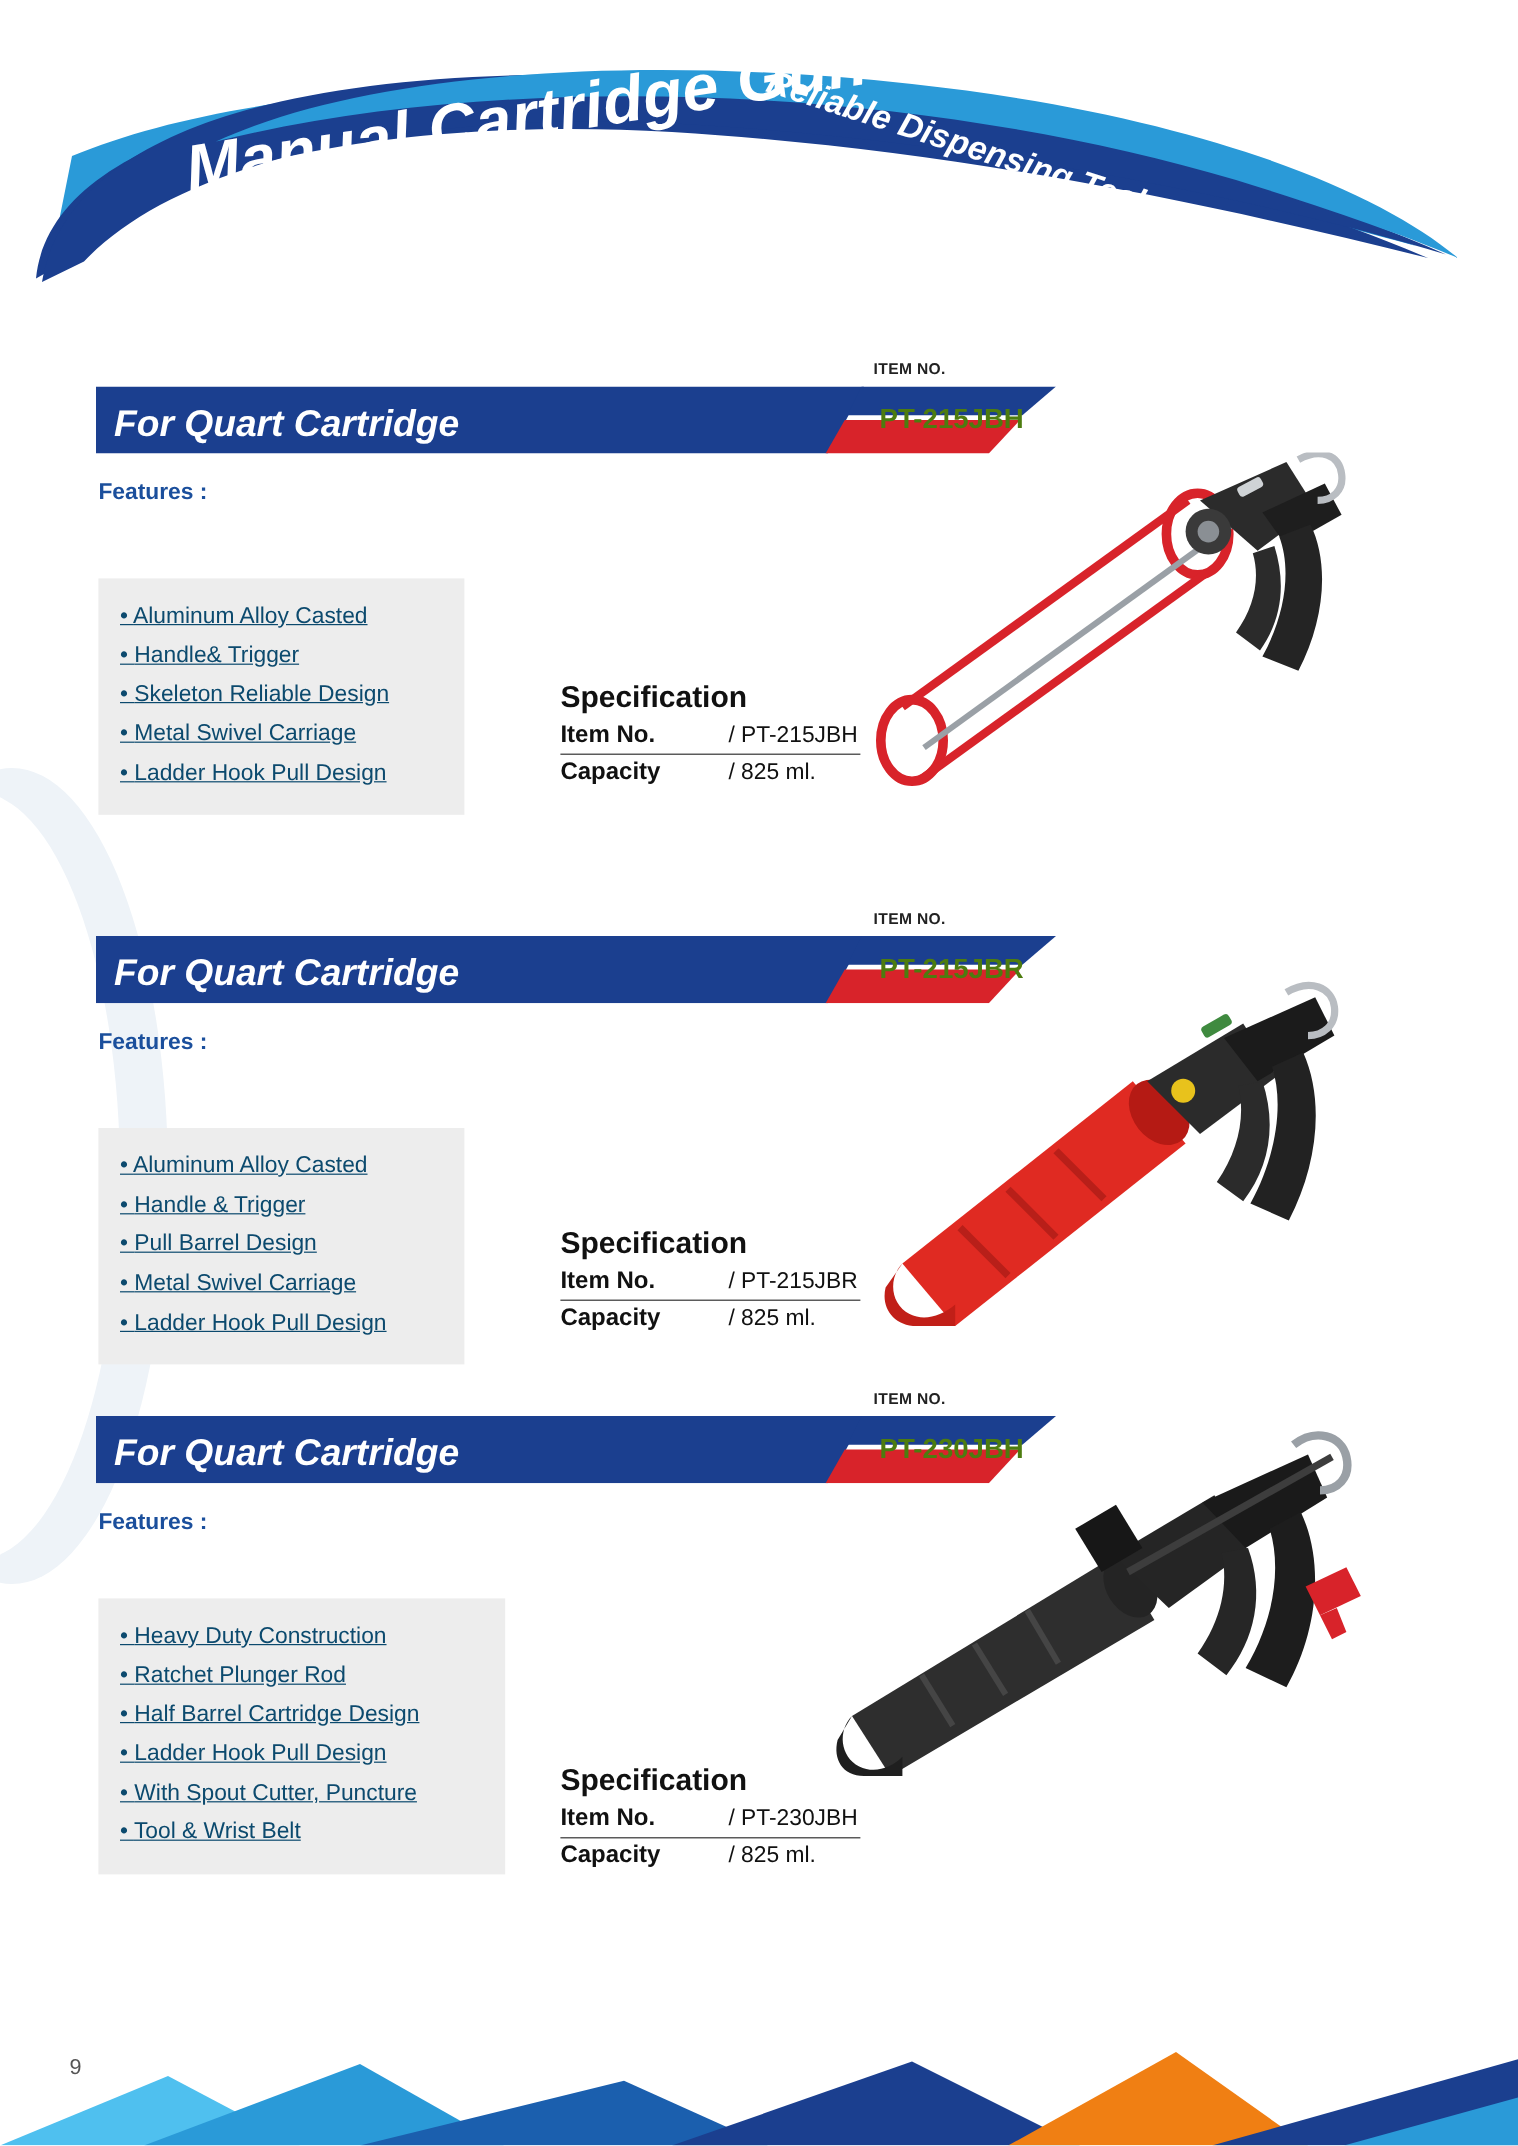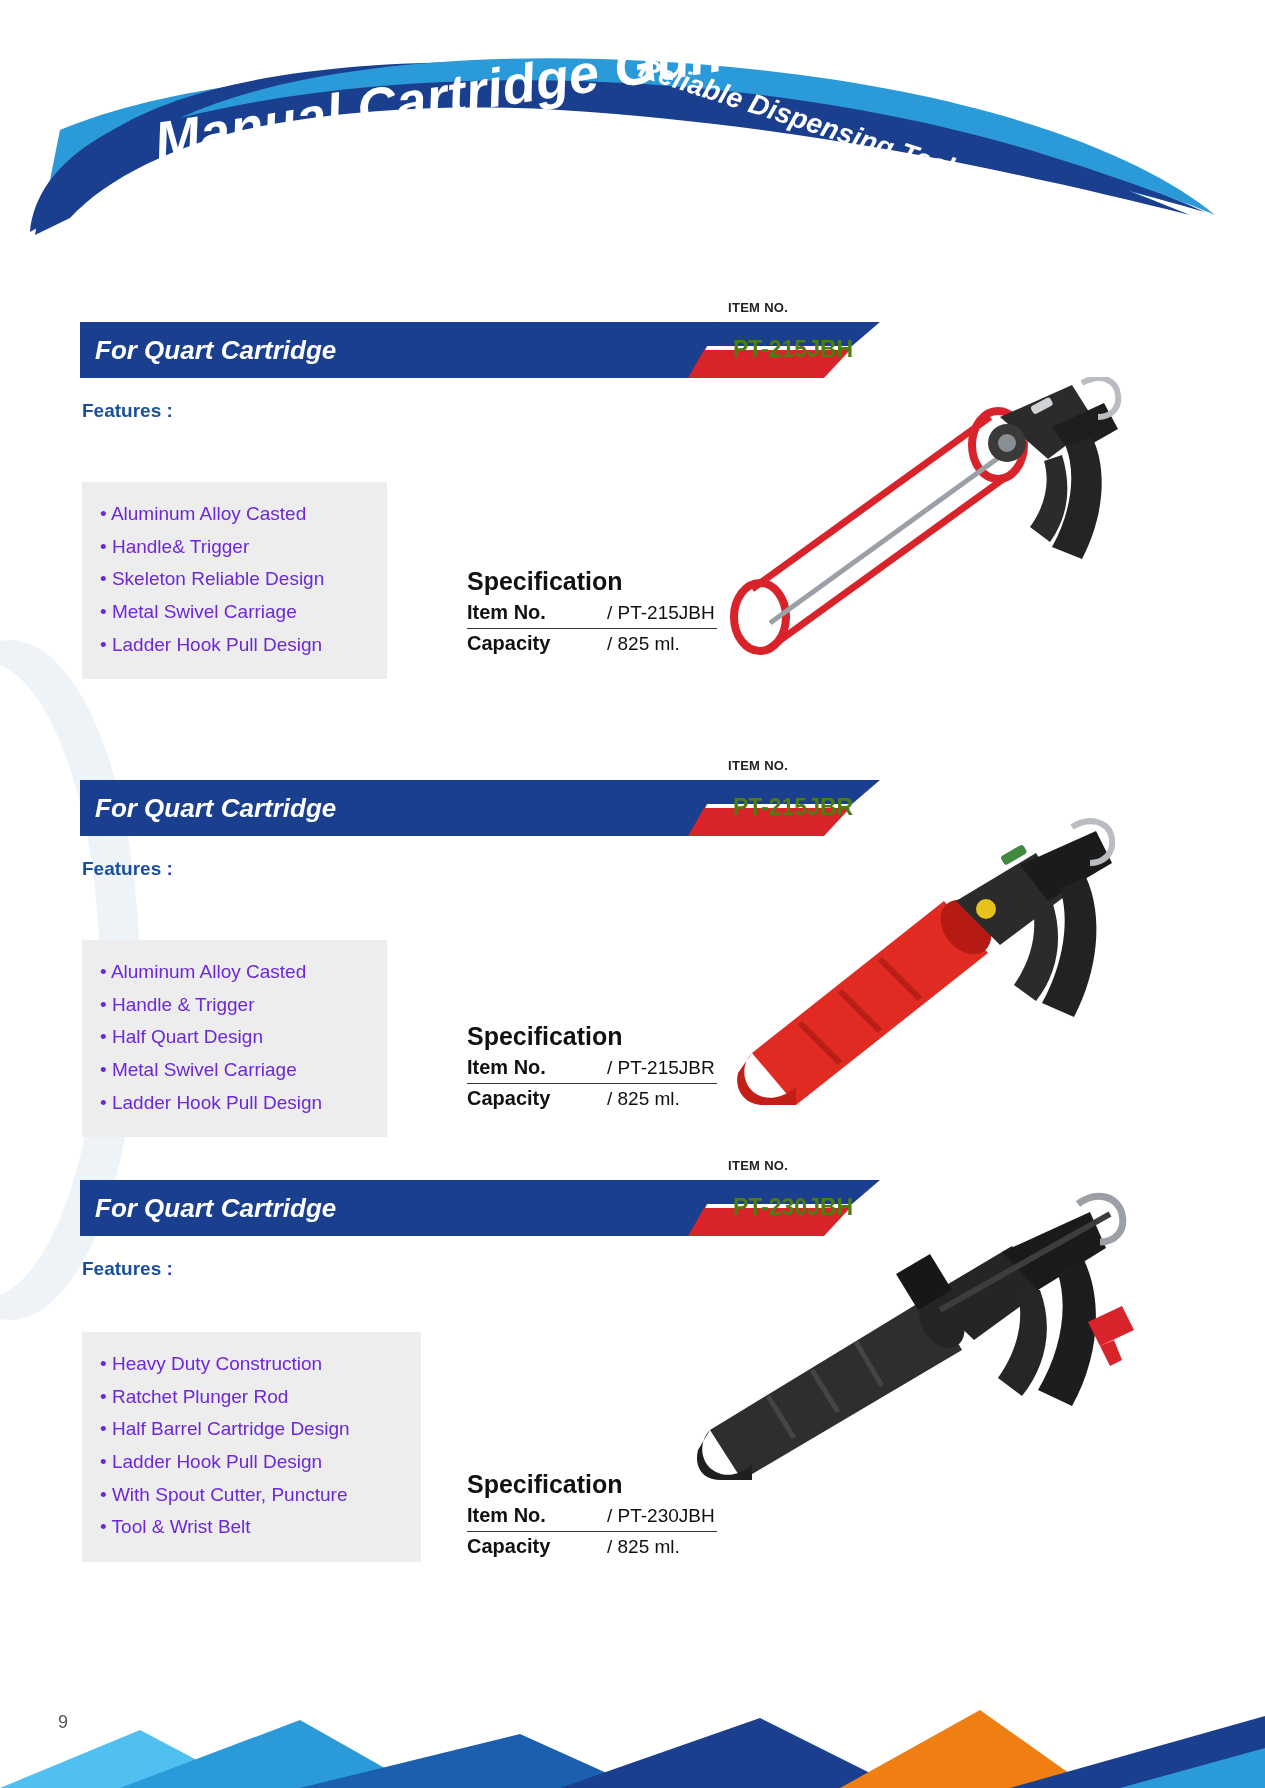--- a/index.html
+++ b/index.html
@@ -84,7 +84,7 @@
     position: absolute;
     left: 95px;
     top: 13px;
-    font-size: 26px;
+    font-size: 31px;
     font-weight: bold;
     font-style: italic;
     color: #ffffff;

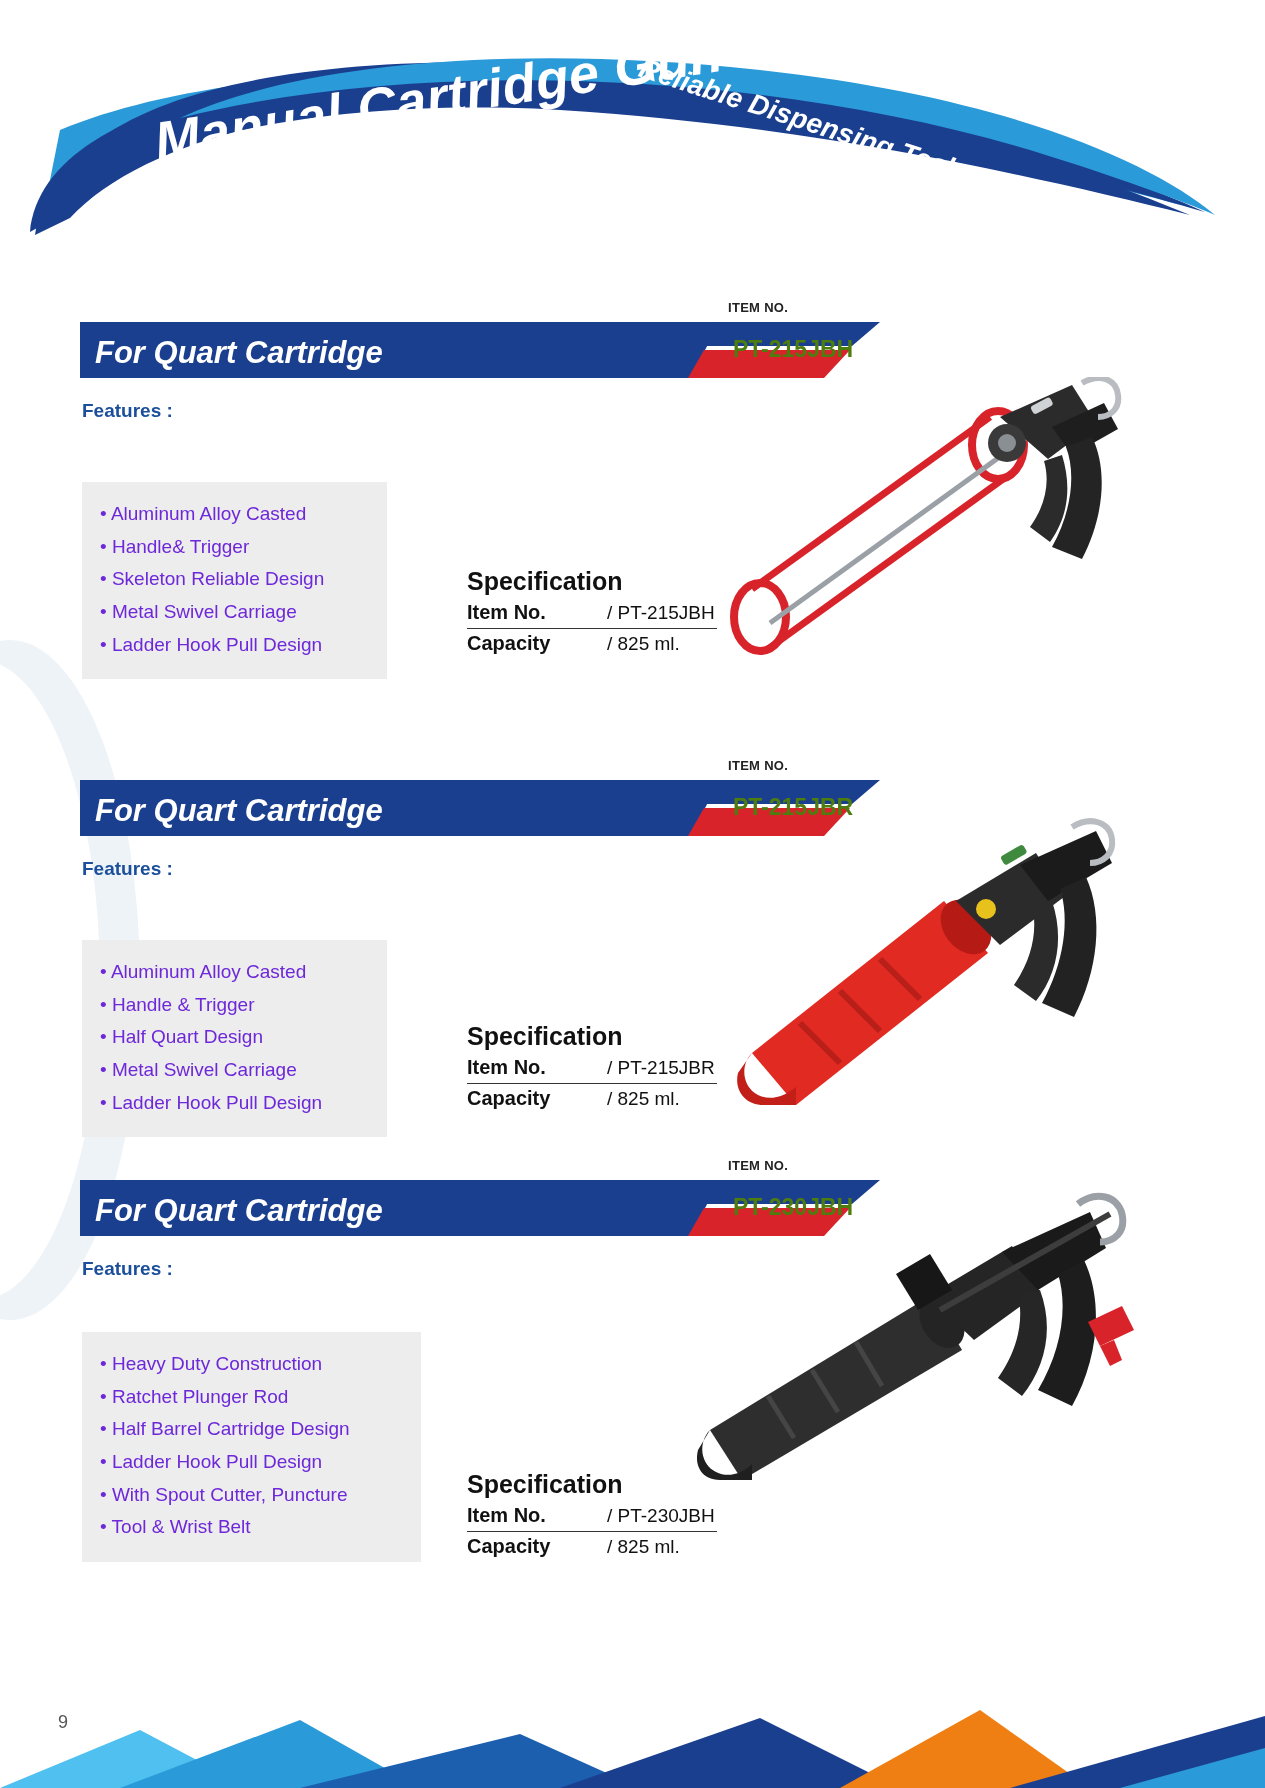--- a/index.html
+++ b/index.html
@@ -133,8 +133,9 @@
   .features-box li {
     font-size: 19px;
     line-height: 1.72;
-    color: #6d28d9;
+    color: #0c4a6e;
     white-space: nowrap;
+    text-decoration: underline;
   }
   .features-box li::before {
     content: "• ";

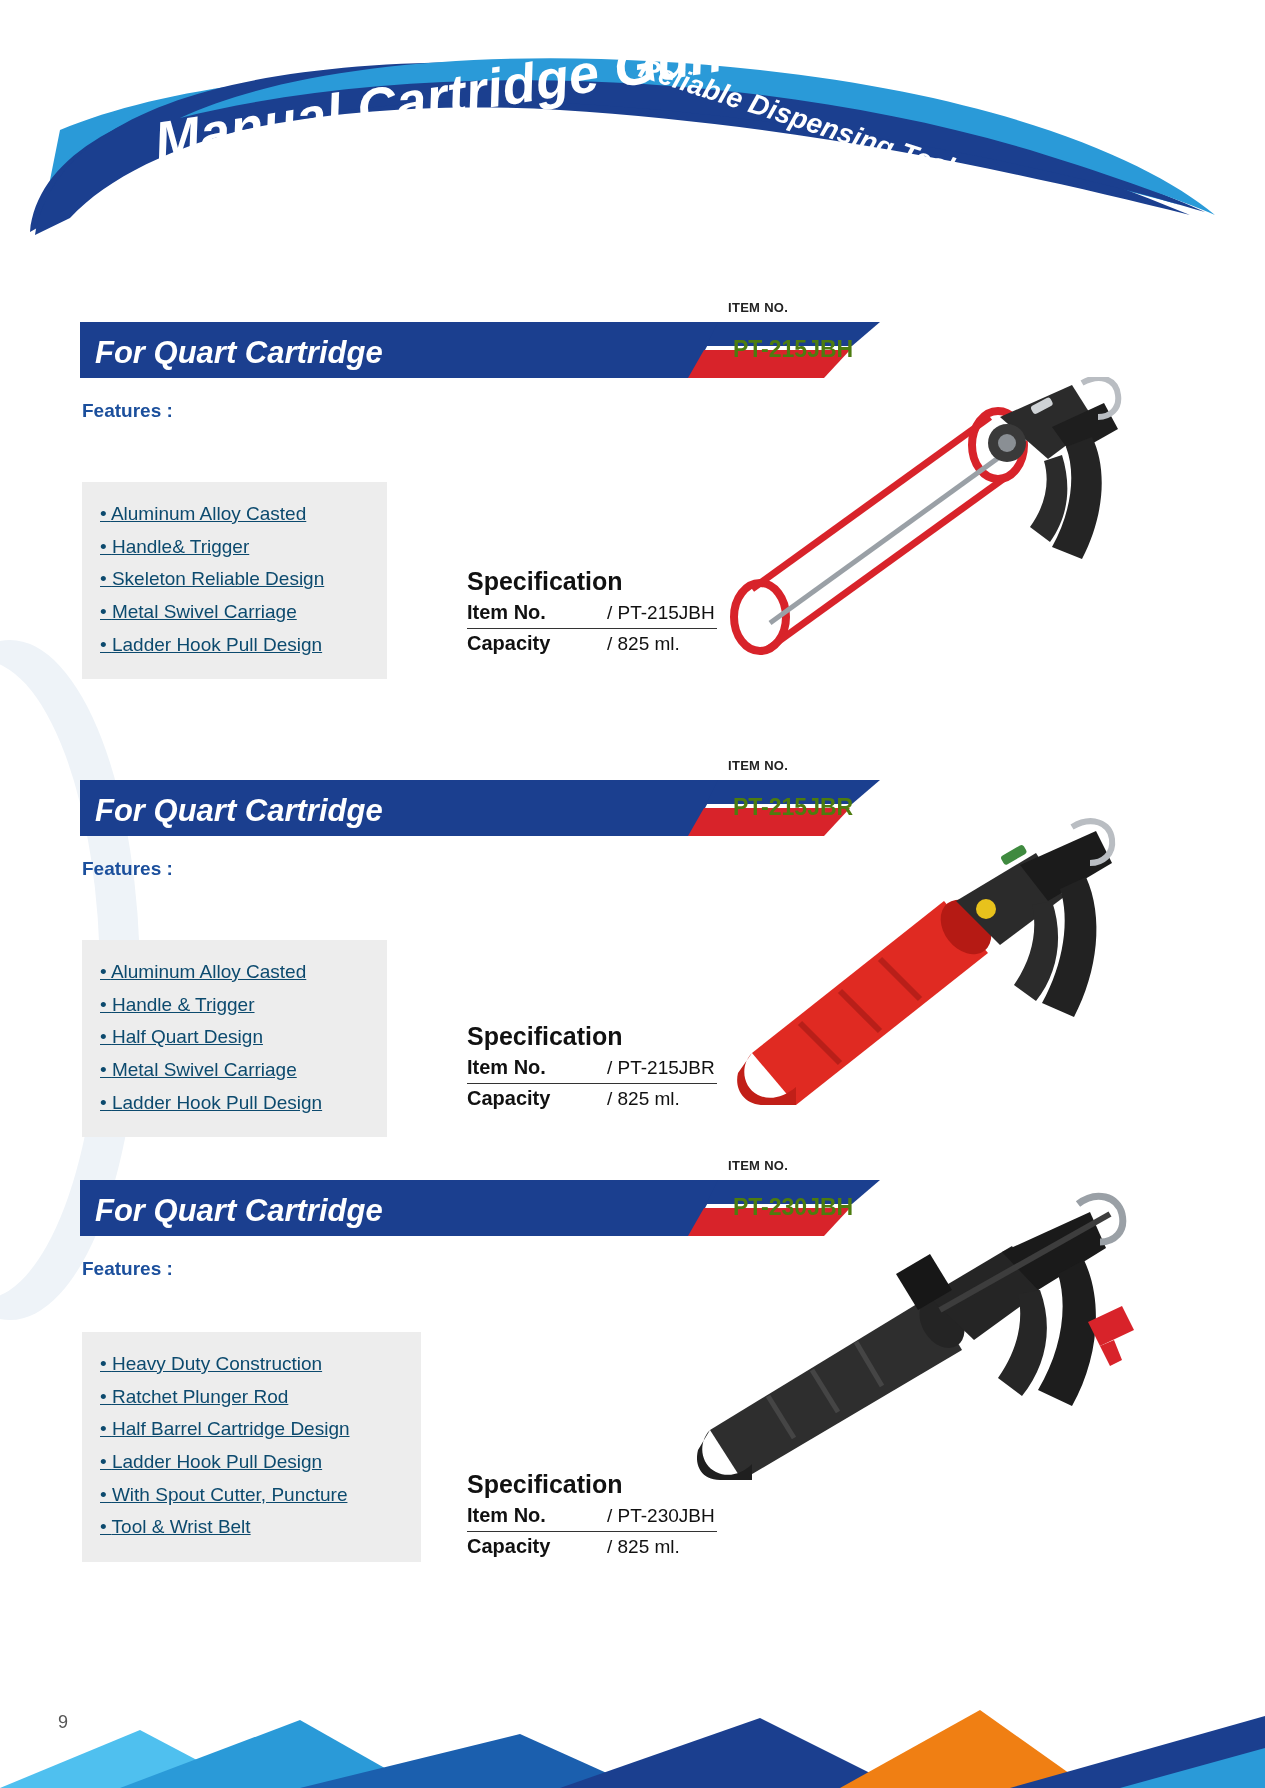--- a/index.html
+++ b/index.html
@@ -290,7 +290,7 @@
     <ul>
       <li>Aluminum Alloy Casted</li>
       <li style="list-style:none;">Handle &amp; Trigger</li>
-      <li>Half Quart Design</li>
+      <li>Pull Barrel Design</li>
       <li>Metal Swivel Carriage</li>
       <li>Ladder Hook Pull Design</li>
     </ul>

